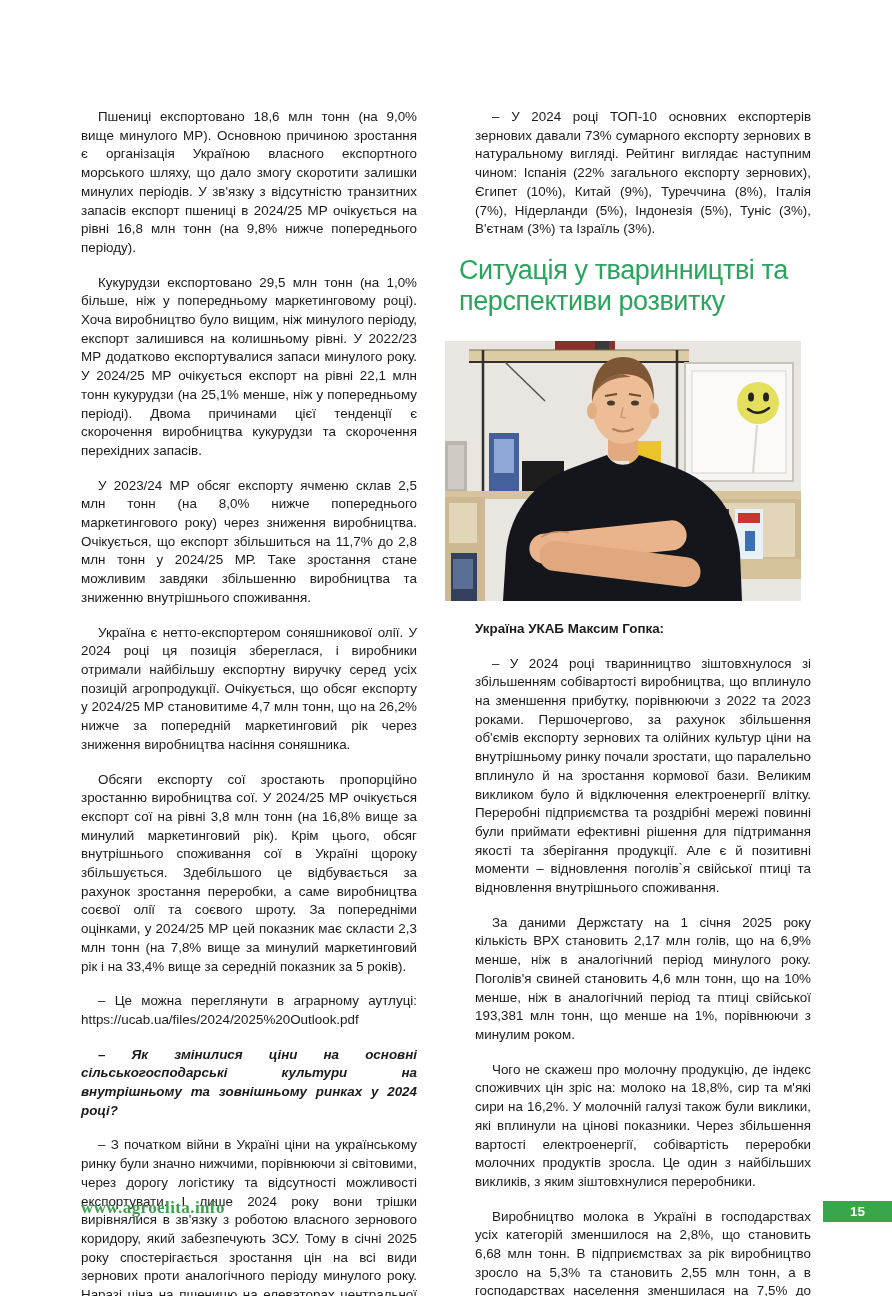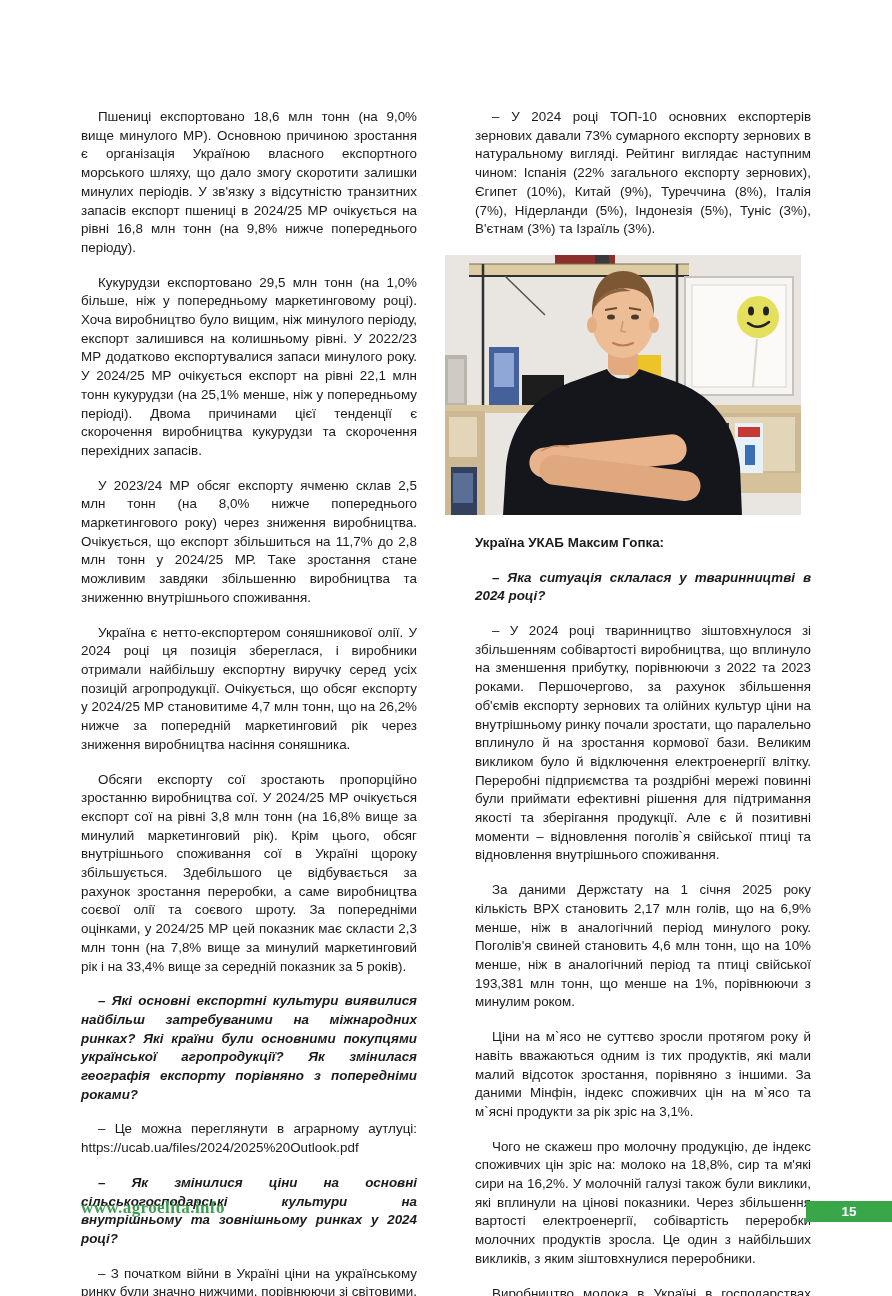--- a/index.html
+++ b/index.html
@@ -80,6 +80,7 @@
     <div class="col">
       <p class="body">– У 2024 році ТОП-10 основних експортерів зернових давали 73% сумарного експорту зернових в натуральному вигляді. Рейтинг виглядає наступним чином: Іспанія (22% загального експорту зернових), Єгипет (10%), Китай (9%), Туреччина (8%), Італія (7%), Нідерланди (5%), Індонезія (5%), Туніс (3%), В'єтнам (3%) та Ізраїль (3%).</p>
 
+      <h2 class="section-heading">Ситуація у тваринництві та перспективи розвитку</h2>
 
       <div class="photo-wrap">
         <svg width="356" height="260" viewBox="0 0 356 260" xmlns="http://www.w3.org/2000/svg">

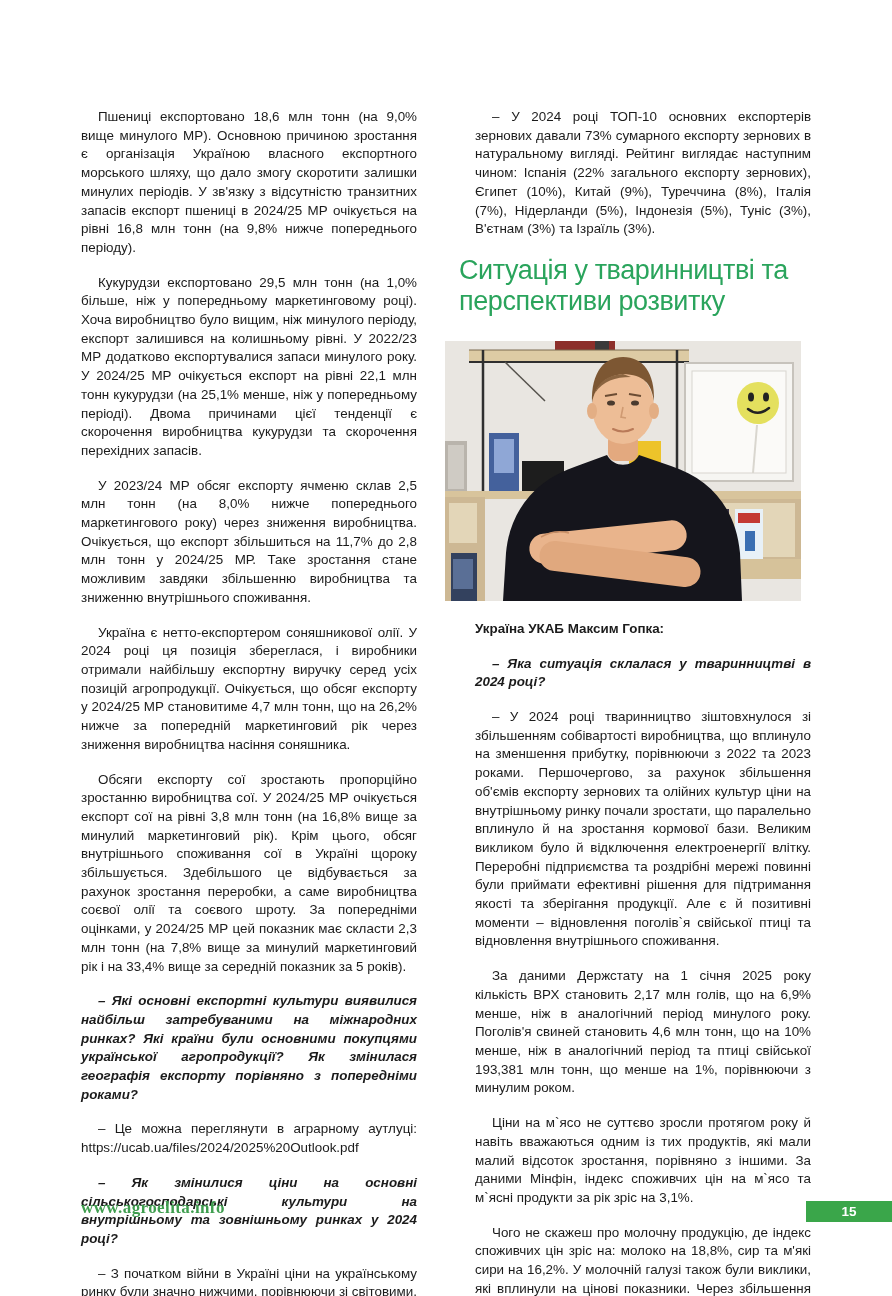--- a/index.html
+++ b/index.html
@@ -158,7 +158,6 @@
       </div>
 
       <p class="body caption">Україна УКАБ Максим Гопка:</p>
-      <p class="body q">– Яка ситуація склалася у тваринництві в 2024 році?</p>
       <p class="body">– У 2024 році тваринництво зіштовхнулося зі збільшенням собівартості виробництва, що вплинуло на зменшення прибутку, порівнюючи з 2022 та 2023 роками. Першочергово, за рахунок збільшення об'ємів експорту зернових та олійних культур ціни на внутрішньому ринку почали зростати, що паралельно вплинуло й на зростання кормової бази. Великим викликом було й відключення електроенергії влітку. Переробні підприємства та роздрібні мережі повинні були приймати ефективні рішення для підтримання якості та зберігання продукції. Але є й позитивні моменти – відновлення поголів`я свійської птиці та відновлення внутрішнього споживання.</p>
       <p class="body">За даними Держстату на 1 січня 2025 року кількість ВРХ становить 2,17 млн голів, що на 6,9% менше, ніж в аналогічний період минулого року. Поголів'я свиней становить 4,6 млн тонн, що на 10% менше, ніж в аналогічний період та птиці свійської 193,381 млн тонн, що менше на 1%, порівнюючи з минулим роком.</p>
       <p class="body">Ціни на м`ясо не суттєво зросли протягом року й навіть вважаються одним із тих продуктів, які мали малий відсоток зростання, порівняно з іншими. За даними Мінфін, індекс споживчих цін на м`ясо та м`ясні продукти за рік зріс на 3,1%.</p>

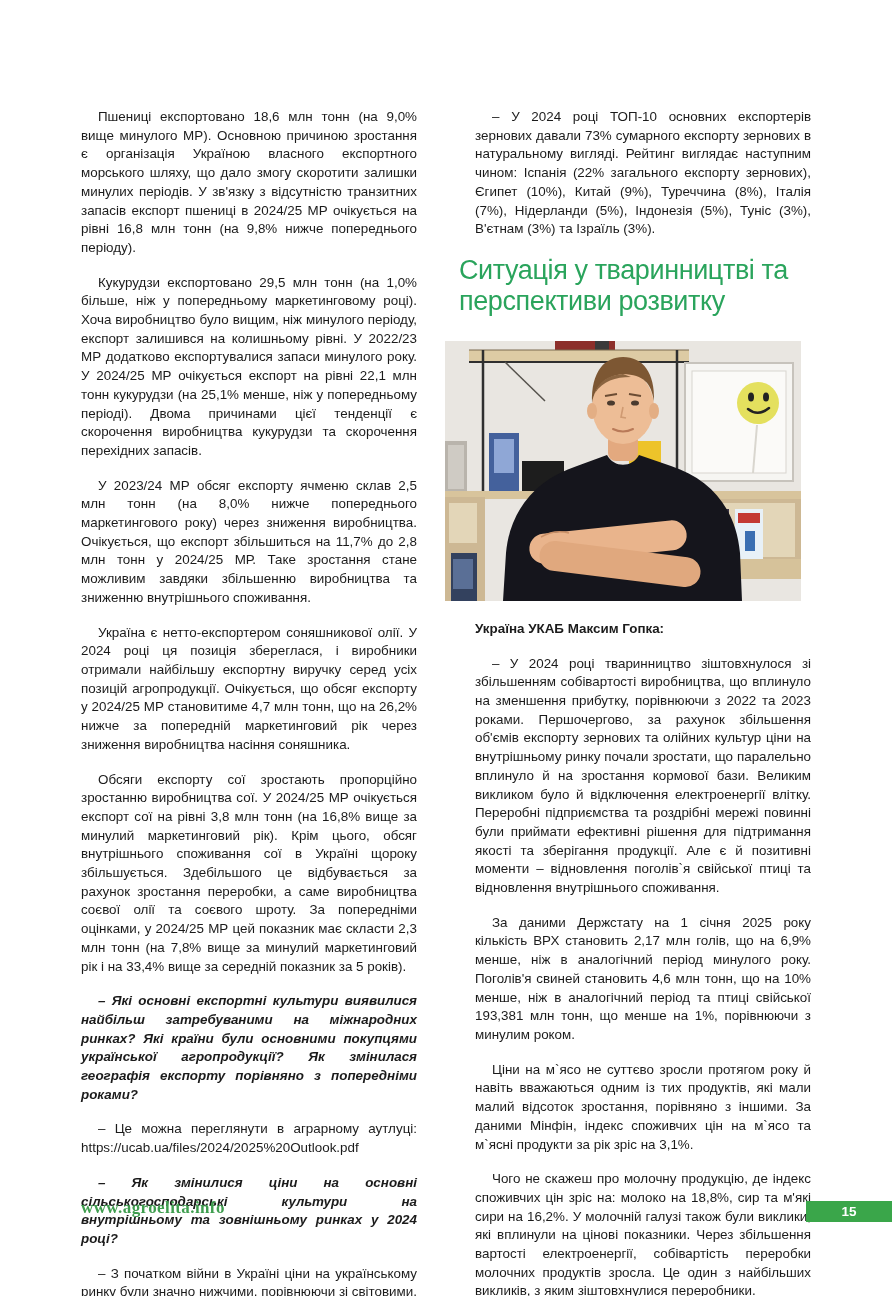--- a/index.html
+++ b/index.html
@@ -70,7 +70,6 @@
       <p class="body">У 2023/24 МР обсяг експорту ячменю склав 2,5 млн тонн (на 8,0% нижче попереднього маркетингового року) через зниження виробництва. Очікується, що експорт збільшиться на 11,7% до 2,8 млн тонн у 2024/25 МР. Таке зростання стане можливим завдяки збільшенню виробництва та зниженню внутрішнього споживання.</p>
       <p class="body">Україна є нетто-експортером соняшникової олії. У 2024 році ця позиція збереглася, і виробники отримали найбільшу експортну виручку серед усіх позицій агропродукції. Очікується, що обсяг експорту у 2024/25 МР становитиме 4,7 млн тонн, що на 26,2% нижче за попередній маркетинговий рік через зниження виробництва насіння соняшника.</p>
       <p class="body">Обсяги експорту сої зростають пропорційно зростанню виробництва сої. У 2024/25 МР очікується експорт сої на рівні 3,8 млн тонн (на 16,8% вище за минулий маркетинговий рік). Крім цього, обсяг внутрішнього споживання сої в Україні щороку збільшується. Здебільшого це відбувається за рахунок зростання переробки, а саме виробництва соєвої олії та соєвого шроту. За попередніми оцінками, у 2024/25 МР цей показник має скласти 2,3 млн тонн (на 7,8% вище за минулий маркетинговий рік і на 33,4% вище за середній показник за 5 років).</p>
-      <p class="body q">– Які основні експортні культури виявилися найбільш затребуваними на міжнародних ринках? Які країни були основними покупцями української агропродукції? Як змінилася географія експорту порівняно з попередніми роками?</p>
       <p class="body">– Це можна переглянути в аграрному аутлуці: https://ucab.ua/files/2024/2025%20Outlook.pdf</p>
       <p class="body q">– Як змінилися ціни на основні сільськогосподарські культури на внутрішньому та зовнішньому ринках у 2024 році?</p>
       <p class="body">– З початком війни в Україні ціни на українському ринку були значно нижчими, порівнюючи зі світовими, через дорогу логістику та відсутності можливості експортувати. І лише 2024 року вони трішки вирівнялися в зв'язку з роботою власного зернового коридору, який забезпечують ЗСУ. Тому в січні 2025 року спостерігається зростання цін на всі види зернових проти аналогічного періоду минулого року. Наразі ціна на пшеницю на елеваторах центральної України знаходяться на рівні близько 193 USD/т (+73 USD/т за рік), кукурудзу – 177 USD/т (+63 USD/т за рік) та ячмінь – 166 USD/т (+87 USD/т за рік).</p>

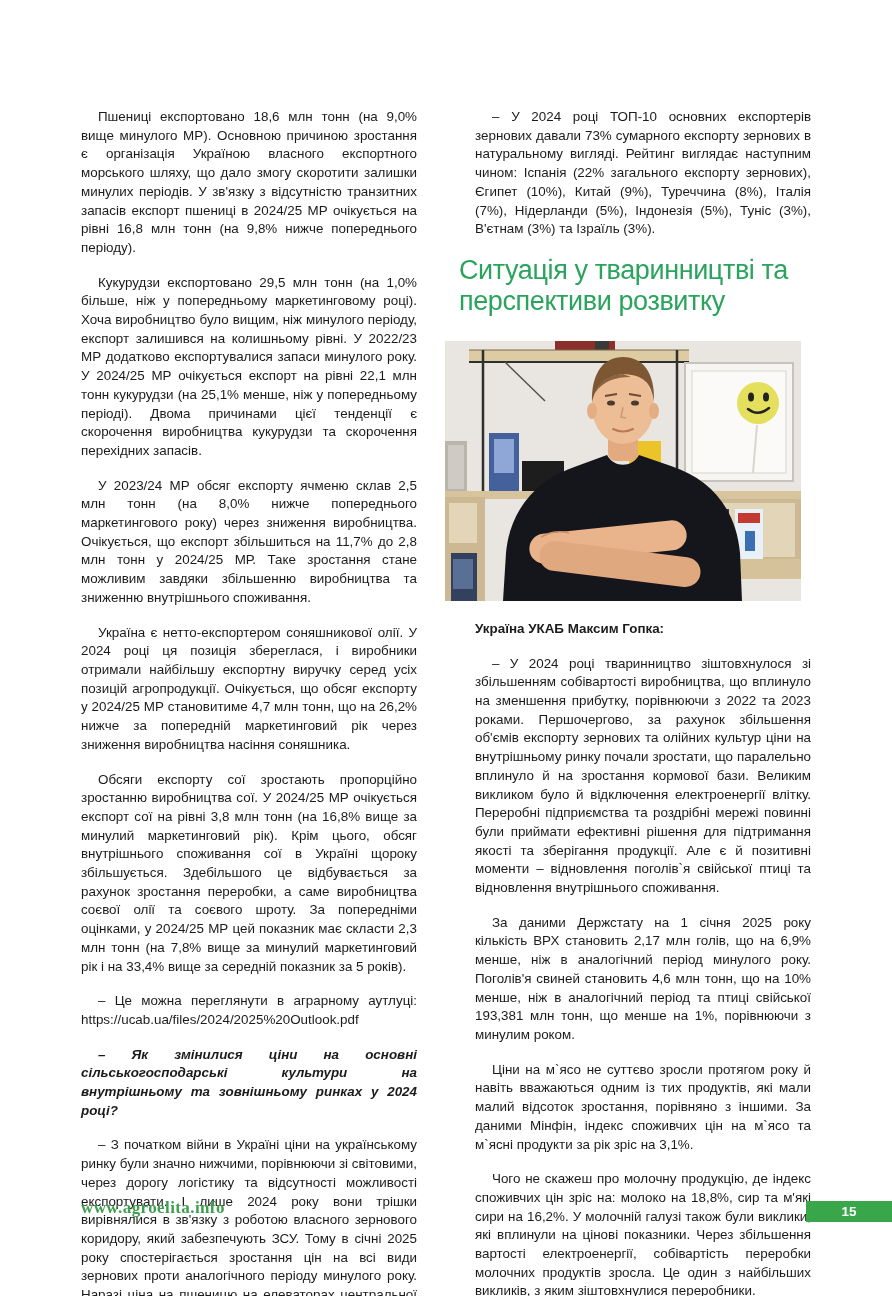--- a/index.html
+++ b/index.html
@@ -159,7 +159,6 @@
       <p class="body caption">Україна УКАБ Максим Гопка:</p>
       <p class="body">– У 2024 році тваринництво зіштовхнулося зі збільшенням собівартості виробництва, що вплинуло на зменшення прибутку, порівнюючи з 2022 та 2023 роками. Першочергово, за рахунок збільшення об'ємів експорту зернових та олійних культур ціни на внутрішньому ринку почали зростати, що паралельно вплинуло й на зростання кормової бази. Великим викликом було й відключення електроенергії влітку. Переробні підприємства та роздрібні мережі повинні були приймати ефективні рішення для підтримання якості та зберігання продукції. Але є й позитивні моменти – відновлення поголів`я свійської птиці та відновлення внутрішнього споживання.</p>
       <p class="body">За даними Держстату на 1 січня 2025 року кількість ВРХ становить 2,17 млн голів, що на 6,9% менше, ніж в аналогічний період минулого року. Поголів'я свиней становить 4,6 млн тонн, що на 10% менше, ніж в аналогічний період та птиці свійської 193,381 млн тонн, що менше на 1%, порівнюючи з минулим роком.</p>
-      <p class="body">Ціни на м`ясо не суттєво зросли протягом року й навіть вважаються одним із тих продуктів, які мали малий відсоток зростання, порівняно з іншими. За даними Мінфін, індекс споживчих цін на м`ясо та м`ясні продукти за рік зріс на 3,1%.</p>
       <p class="body">Чого не скажеш про молочну продукцію, де індекс споживчих цін зріс на: молоко на 18,8%, сир та м'які сири на 16,2%. У молочній галузі також були виклики, які вплинули на цінові показники. Через збільшення вартості електроенергії, собівартість переробки молочних продуктів зросла. Це один з найбільших викликів, з яким зіштовхнулися переробники.</p>
       <p class="body">Виробництво молока в Україні в господарствах усіх категорій зменшилося на 2,8%, що становить 6,68 млн тонн. В підприємствах за рік виробництво зросло на 5,3% та становить 2,55 млн тонн, а в господарствах населення зменшилася на 7,5% до 3,99 млн тонн.</p>
 

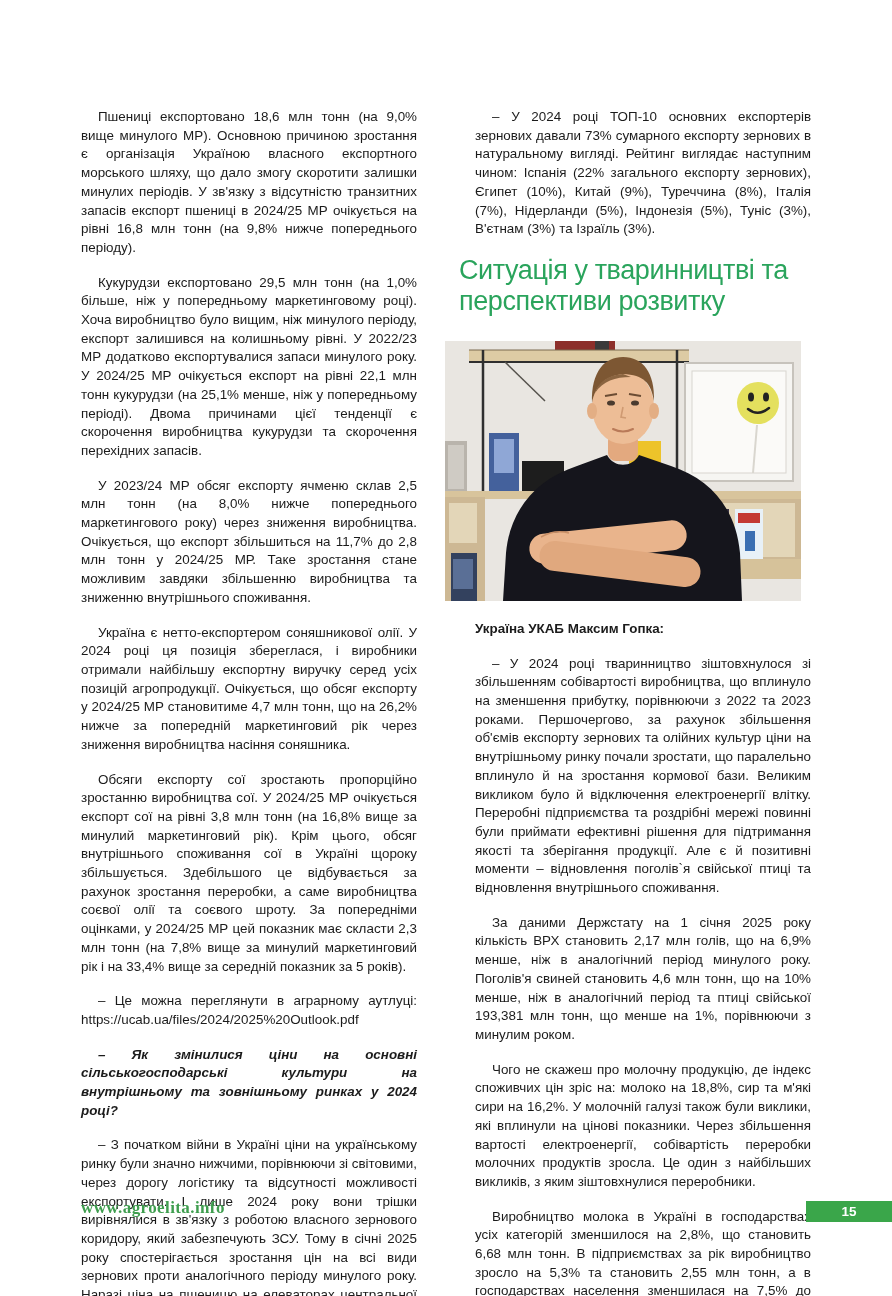--- a/index.html
+++ b/index.html
@@ -50,7 +50,7 @@
   }
   .page-badge {
     position:absolute; right:0; top:1201px;
-    width:86px; height:21px;
+    width:69px; height:21px;
     background:var(--badge_green);
     color:#ffffff;
     font-weight:700; font-size:13.5px;

